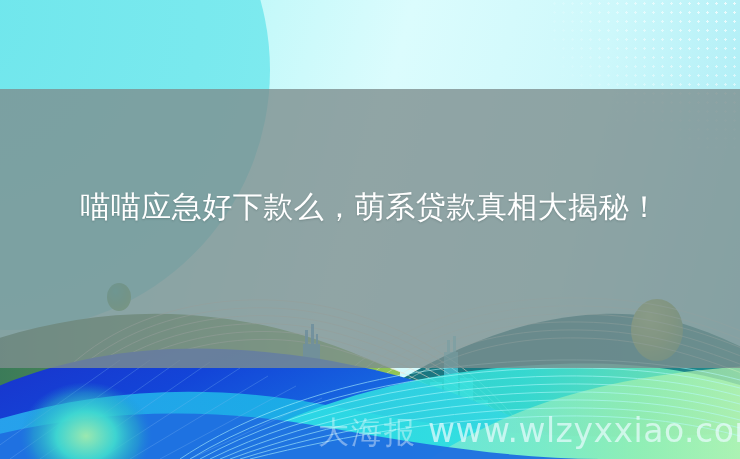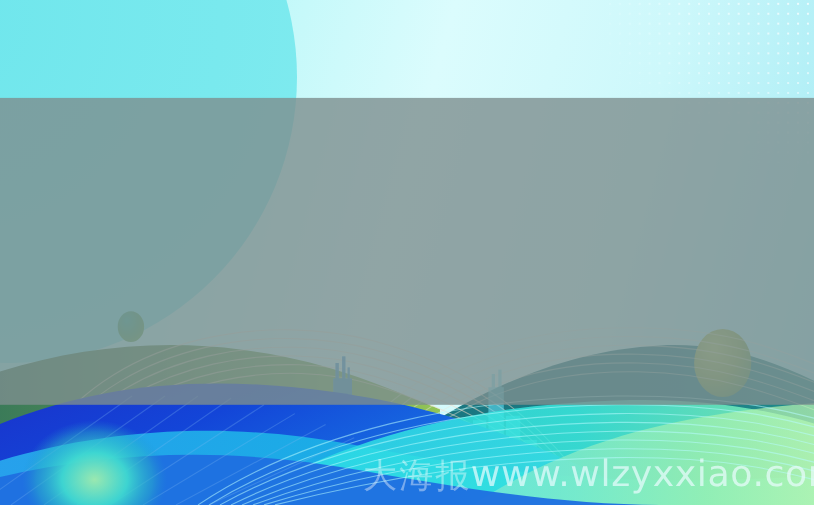--- a/index.html
+++ b/index.html
@@ -228,6 +228,9 @@
 
   <div id="grey-band"></div>
 
+  <div id="headline">
+    <span>喵喵应急好下款么，萌系贷款真相大揭秘！</span>
+  </div>
 
   <div class="wm" id="wm-brand">大海报</div>
   <div class="wm" id="wm-url">www.wlzyxxiao.com</div>

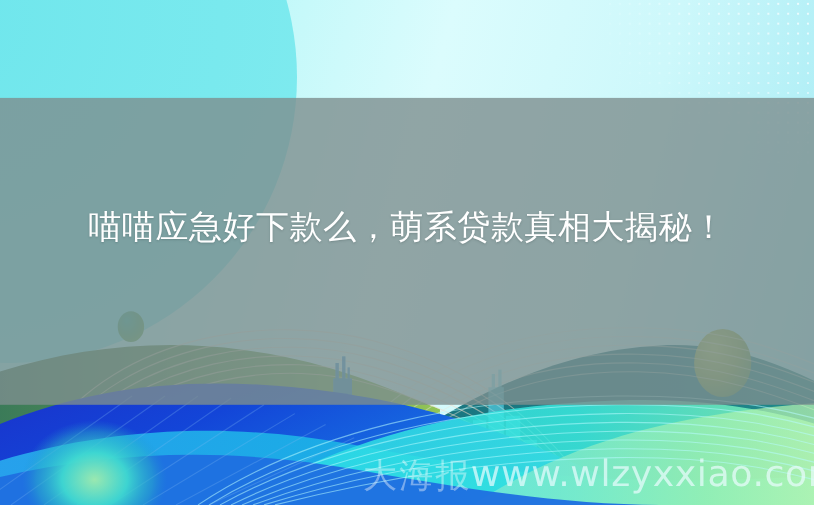--- a/index.html
+++ b/index.html
@@ -64,7 +64,7 @@
     white-space:nowrap;
     pointer-events:none;
   }
-  #wm-brand{left:330px;top:412px;font-size:31px;letter-spacing:2px;color:rgba(255,255,255,.40);}
+  #wm-brand{left:318px;top:412px;font-size:31px;letter-spacing:2px;color:rgba(255,255,255,.40);}
   #wm-url{left:428px;top:411px;font-size:33px;letter-spacing:.5px;color:rgba(235,252,255,.70);}
 </style>
 </head>

